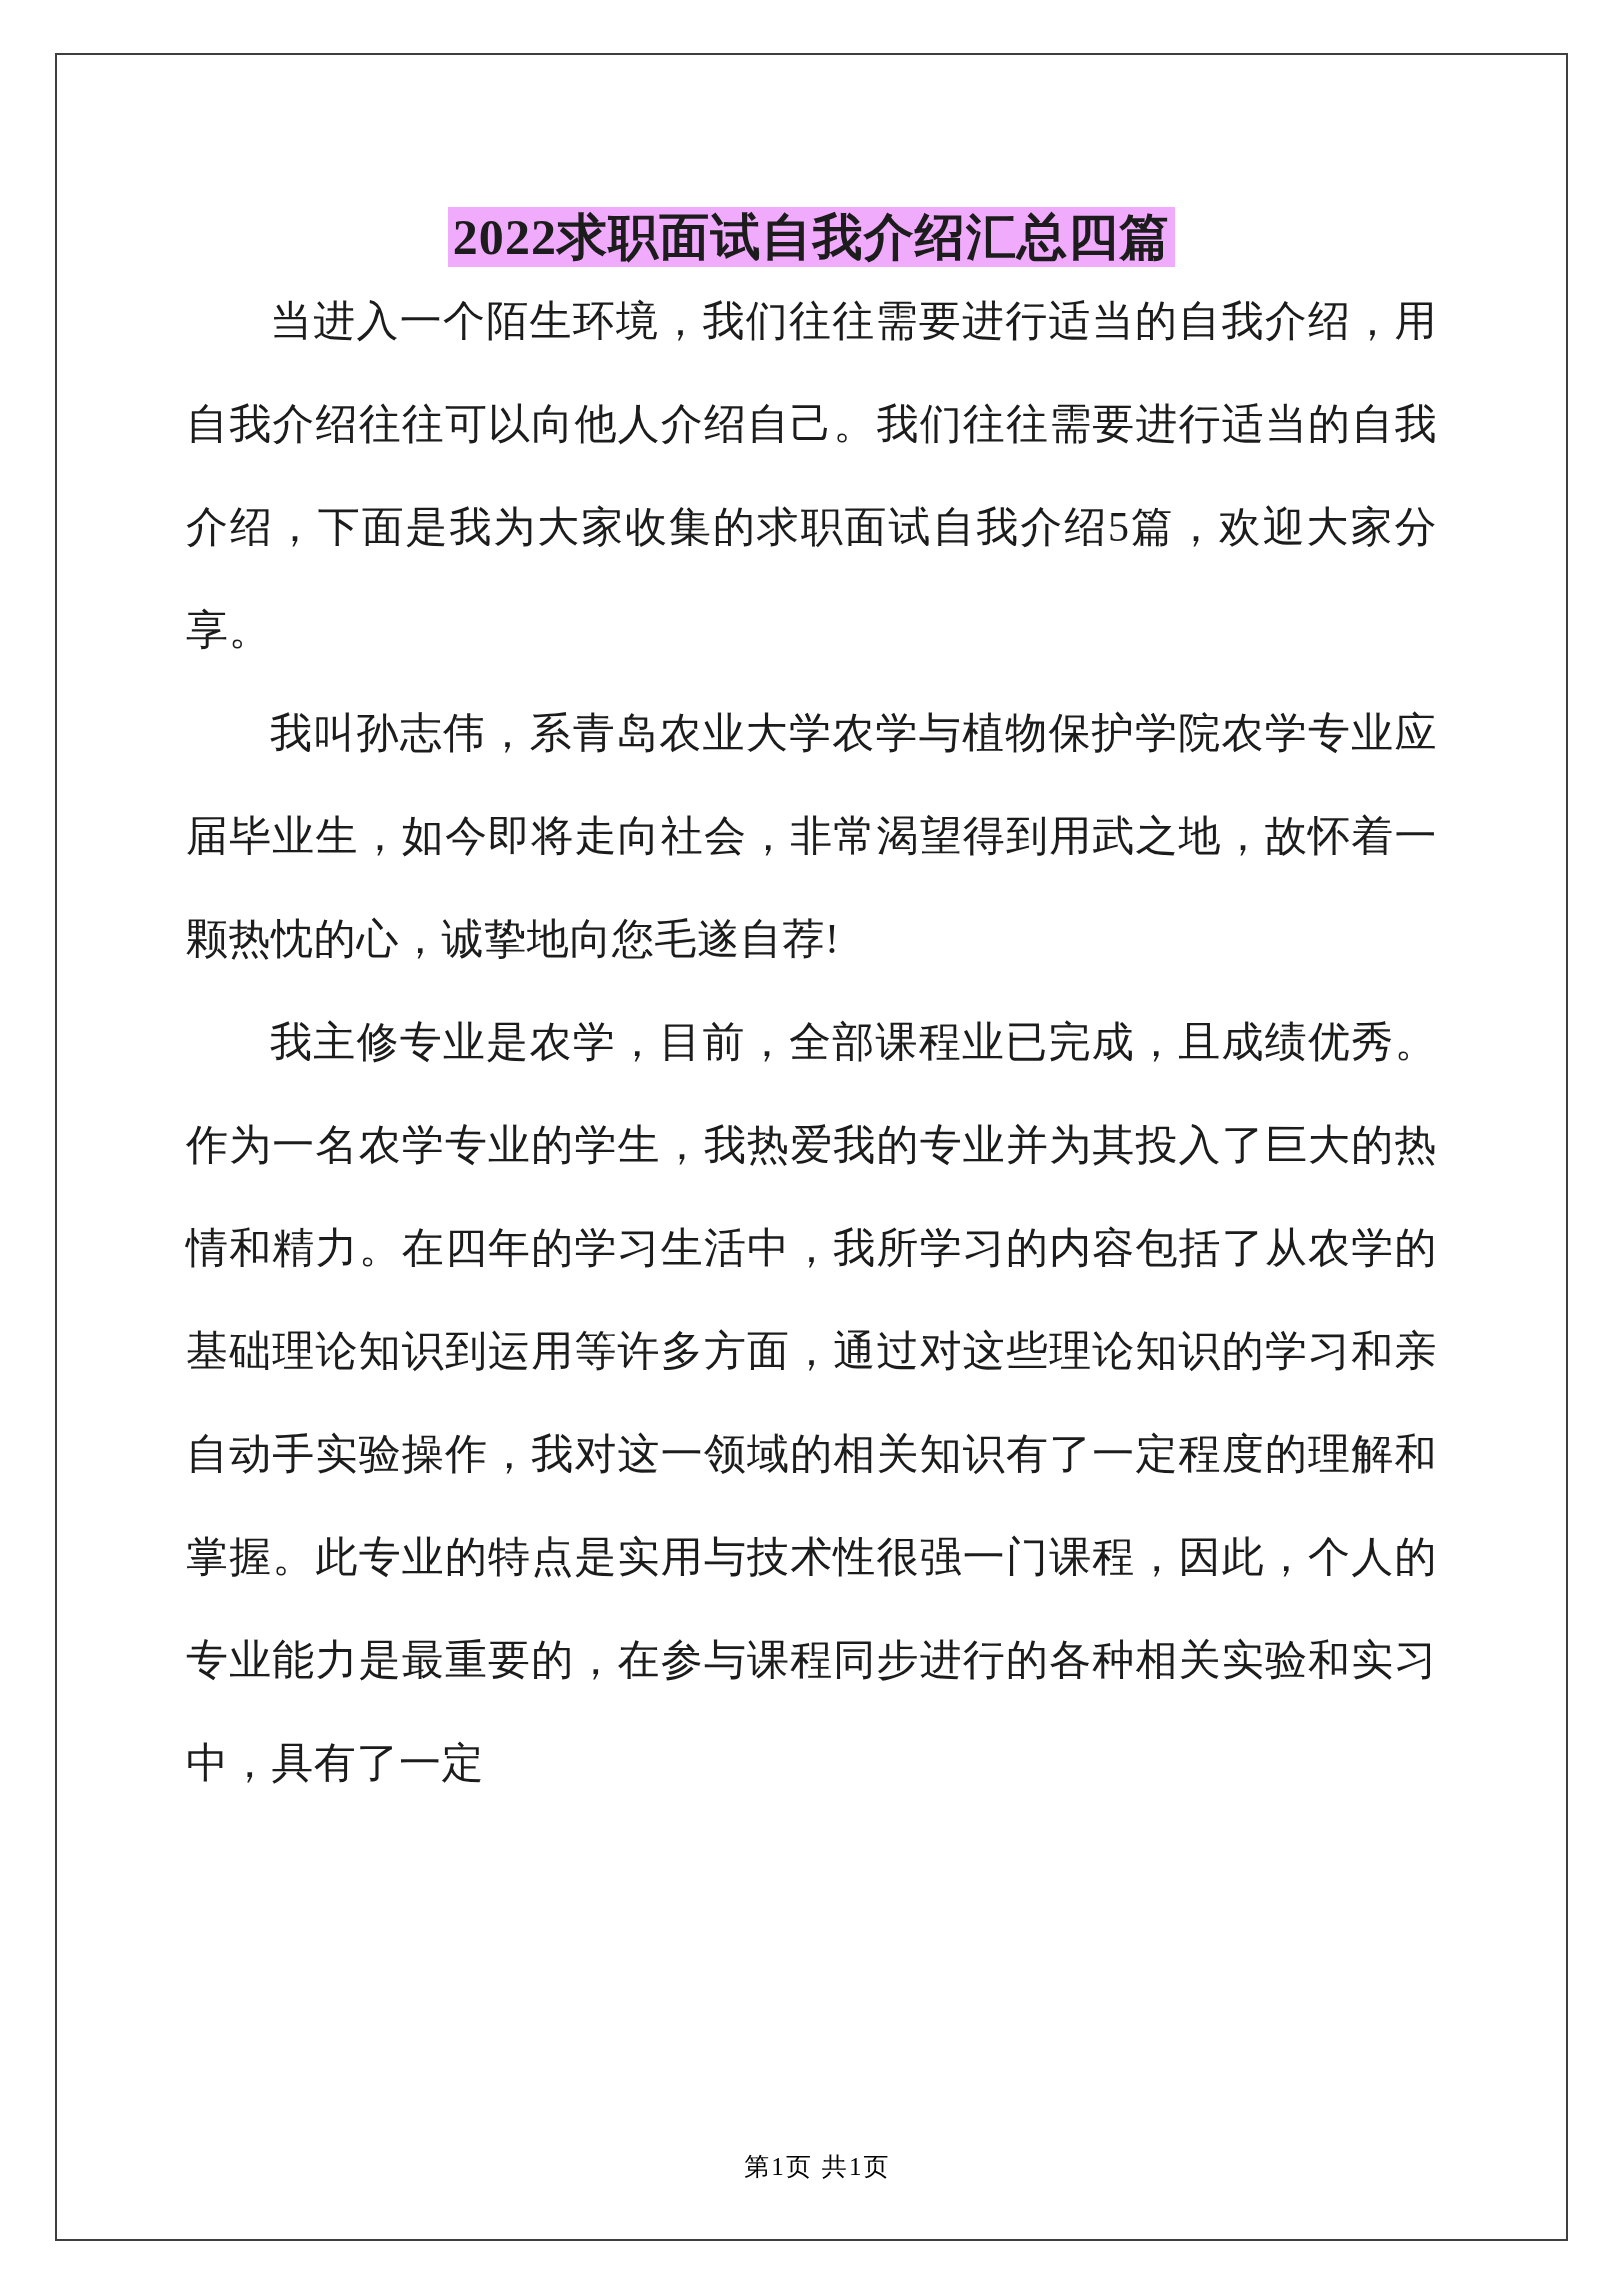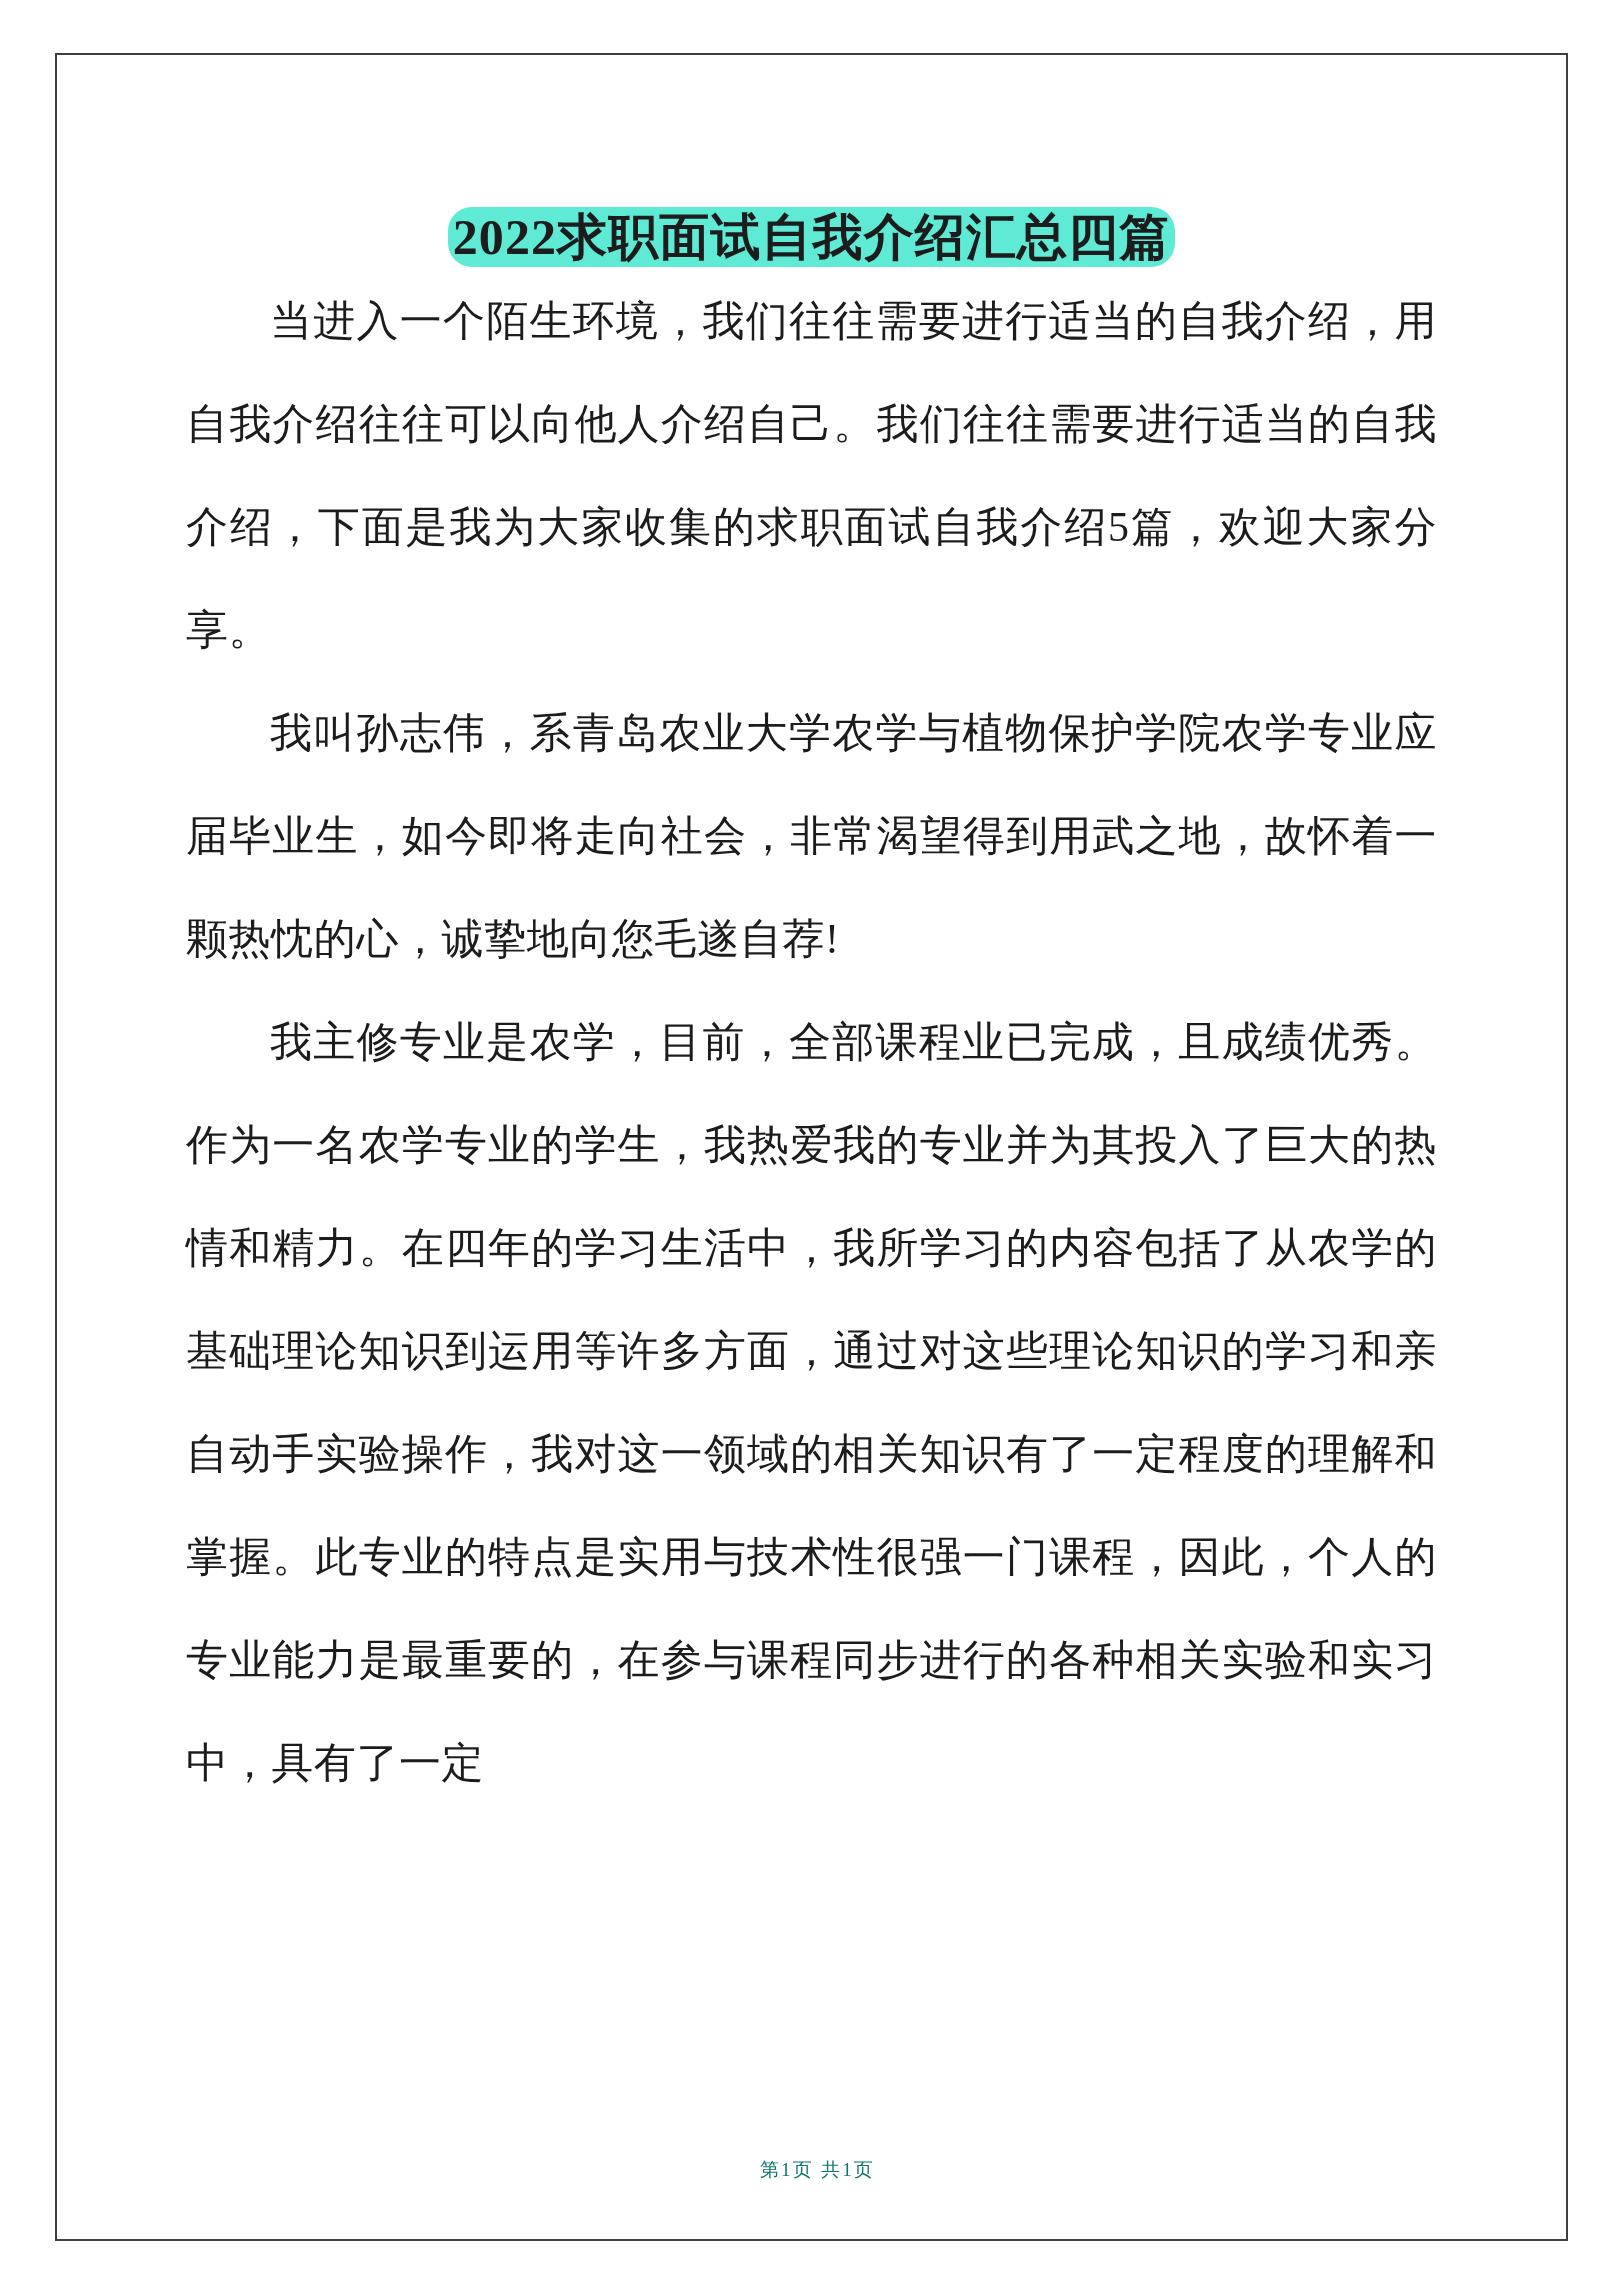--- a/index.html
+++ b/index.html
@@ -43,9 +43,8 @@
   }
 
   .doc-title .highlight {
-    background: #5eead4;
+    background: #f0abfc;
     padding: 2.2px 4.5px;
-    border-radius: 24px;
   }
 
   .para {

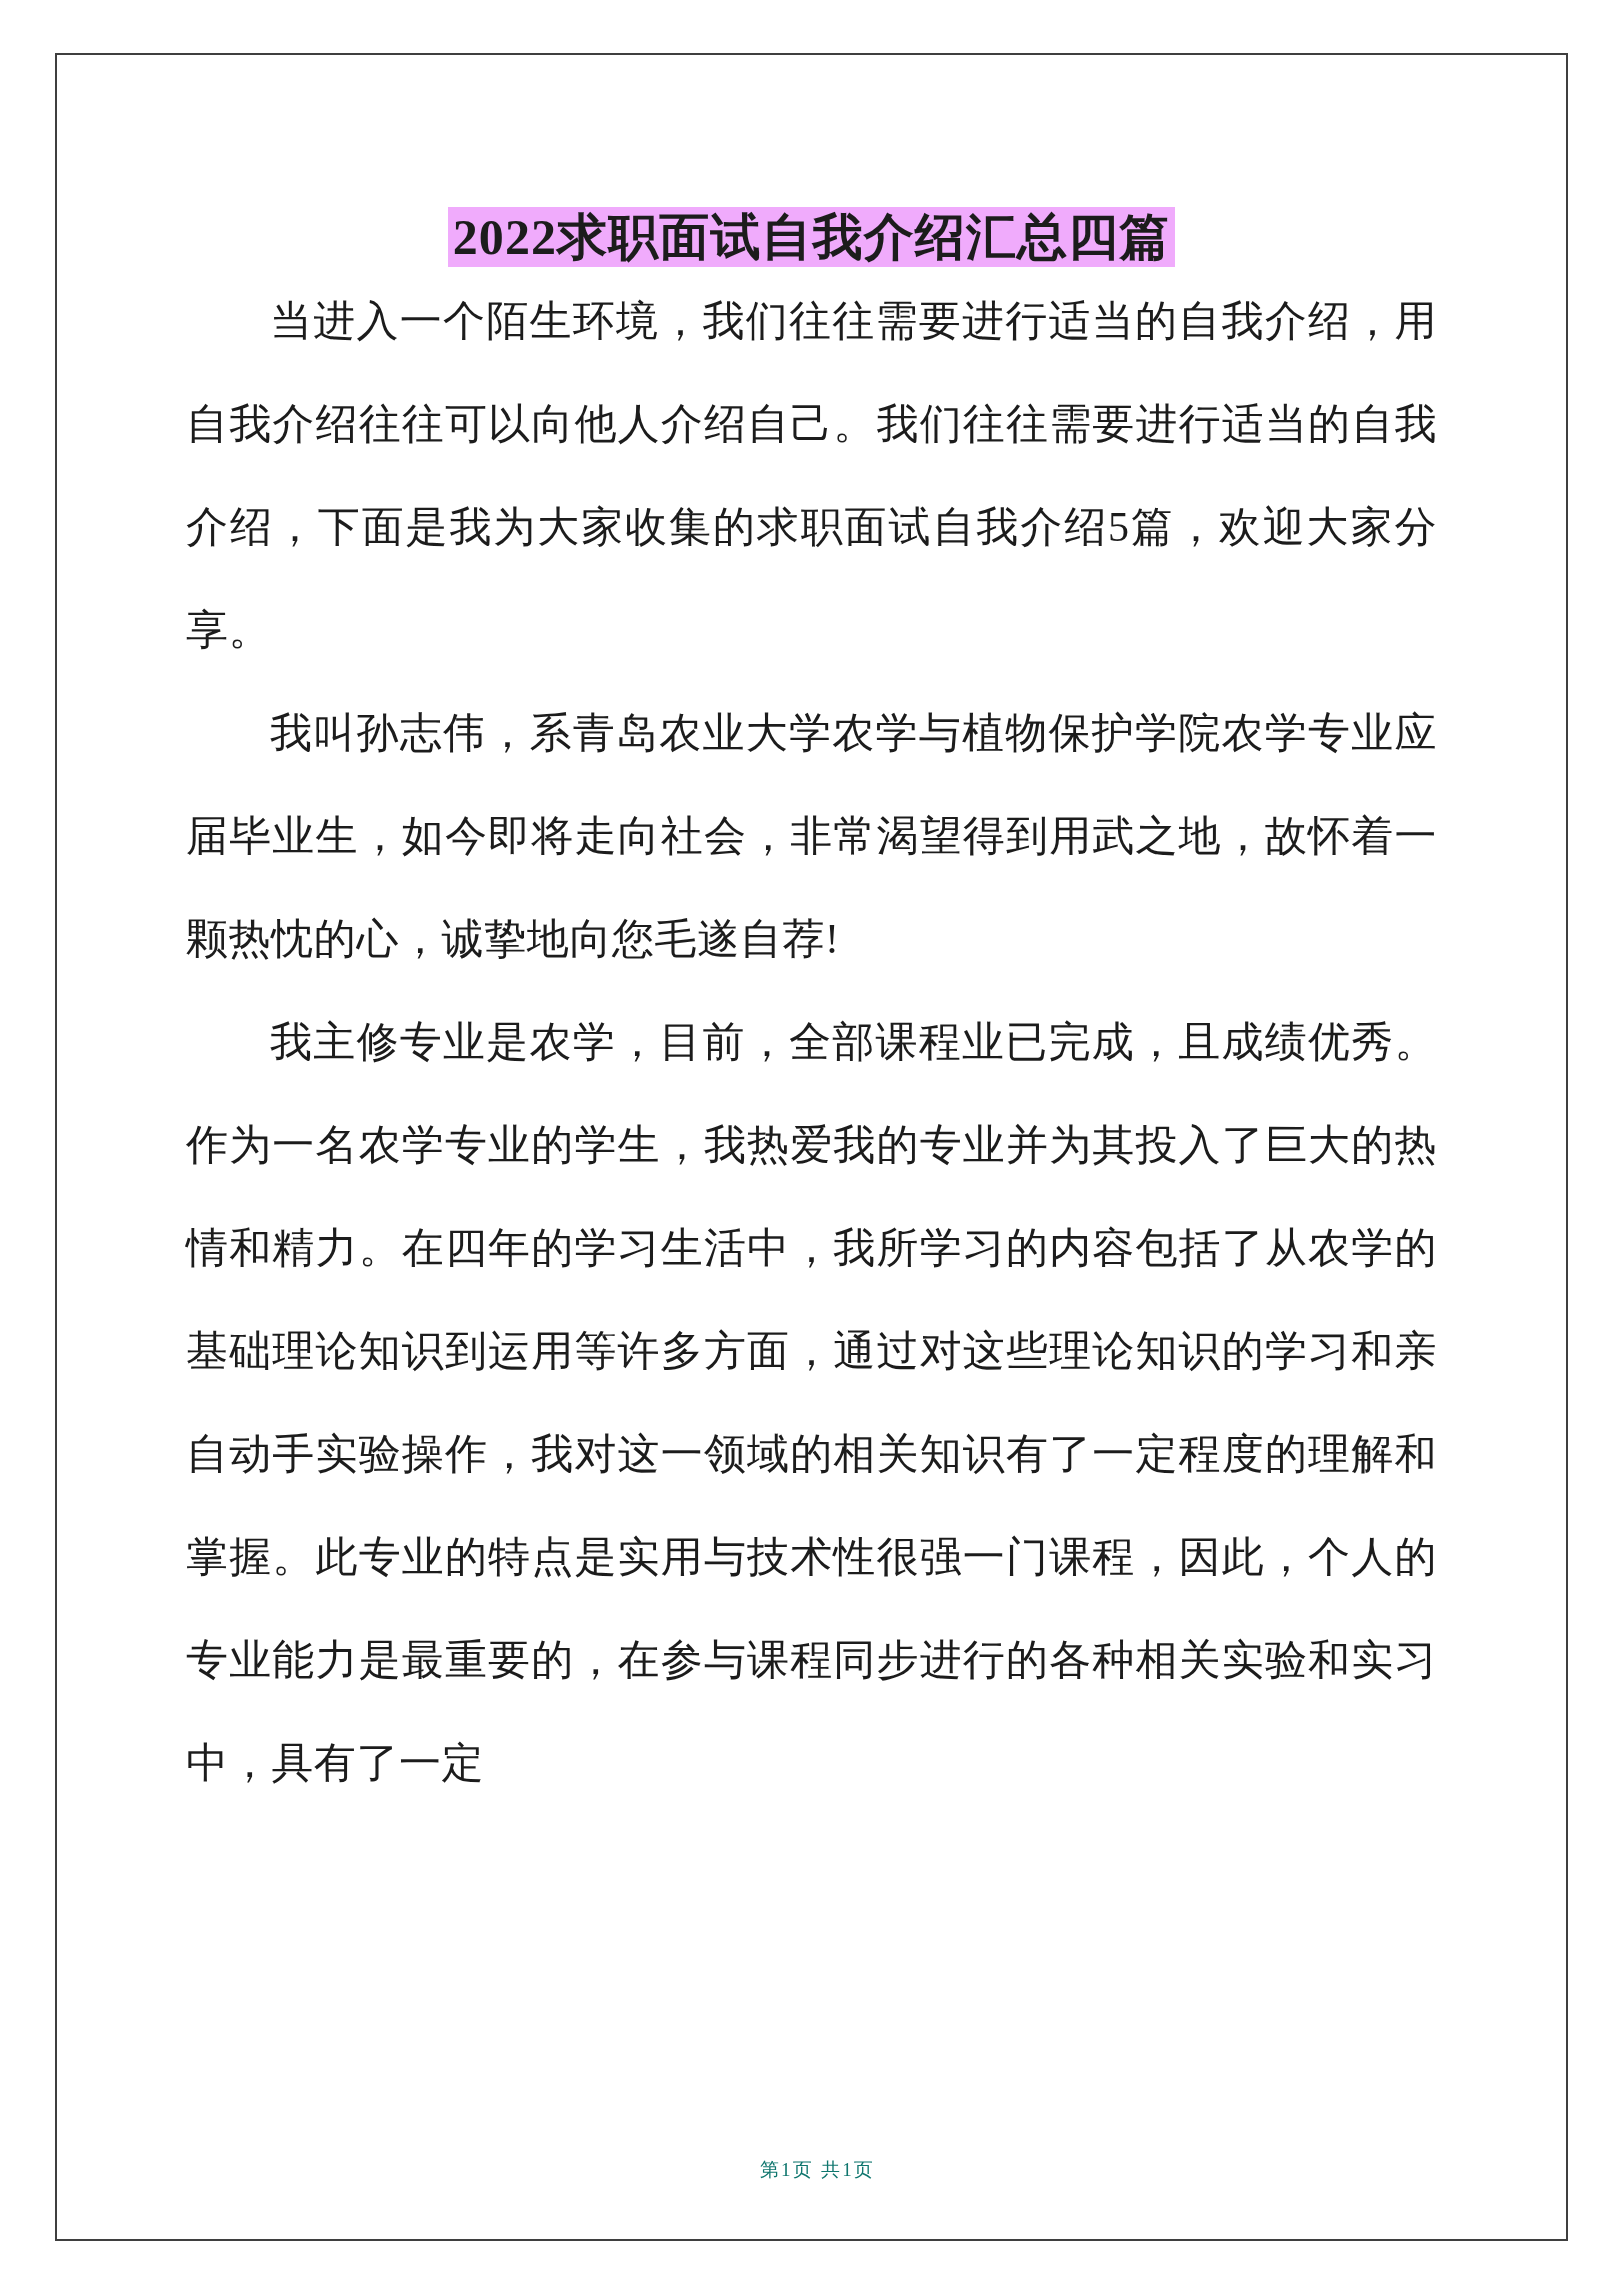--- a/index.html
+++ b/index.html
@@ -74,8 +74,8 @@
     right: 0;
     bottom: 56px;
     text-align: center;
-    font-size: 19px;
-    color: #0f766e;
+    font-size: 25px;
+    color: #000000;
     letter-spacing: 2.2px;
   }
 </style>

